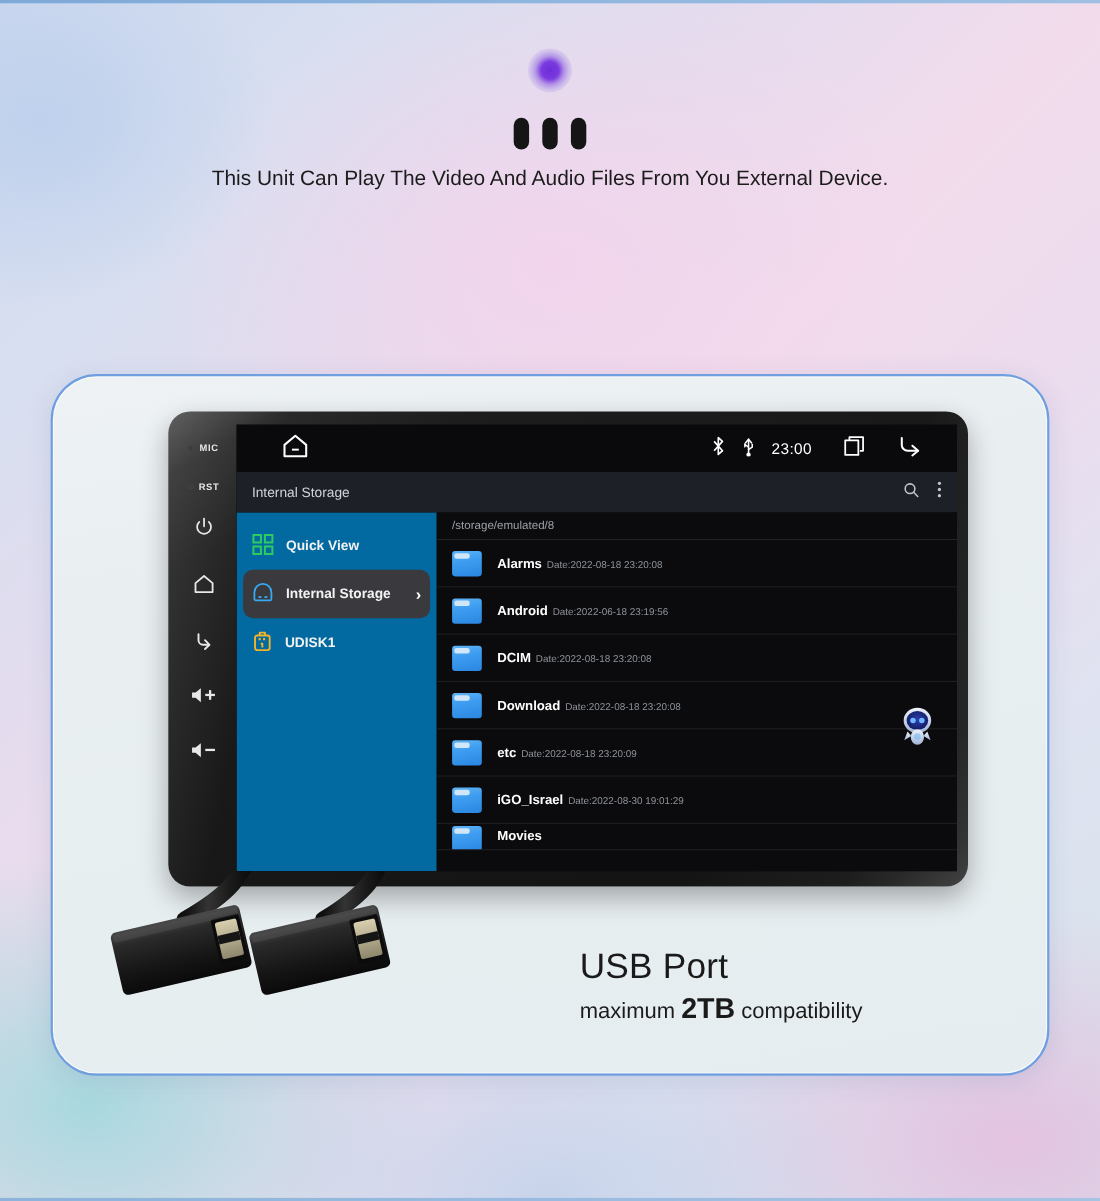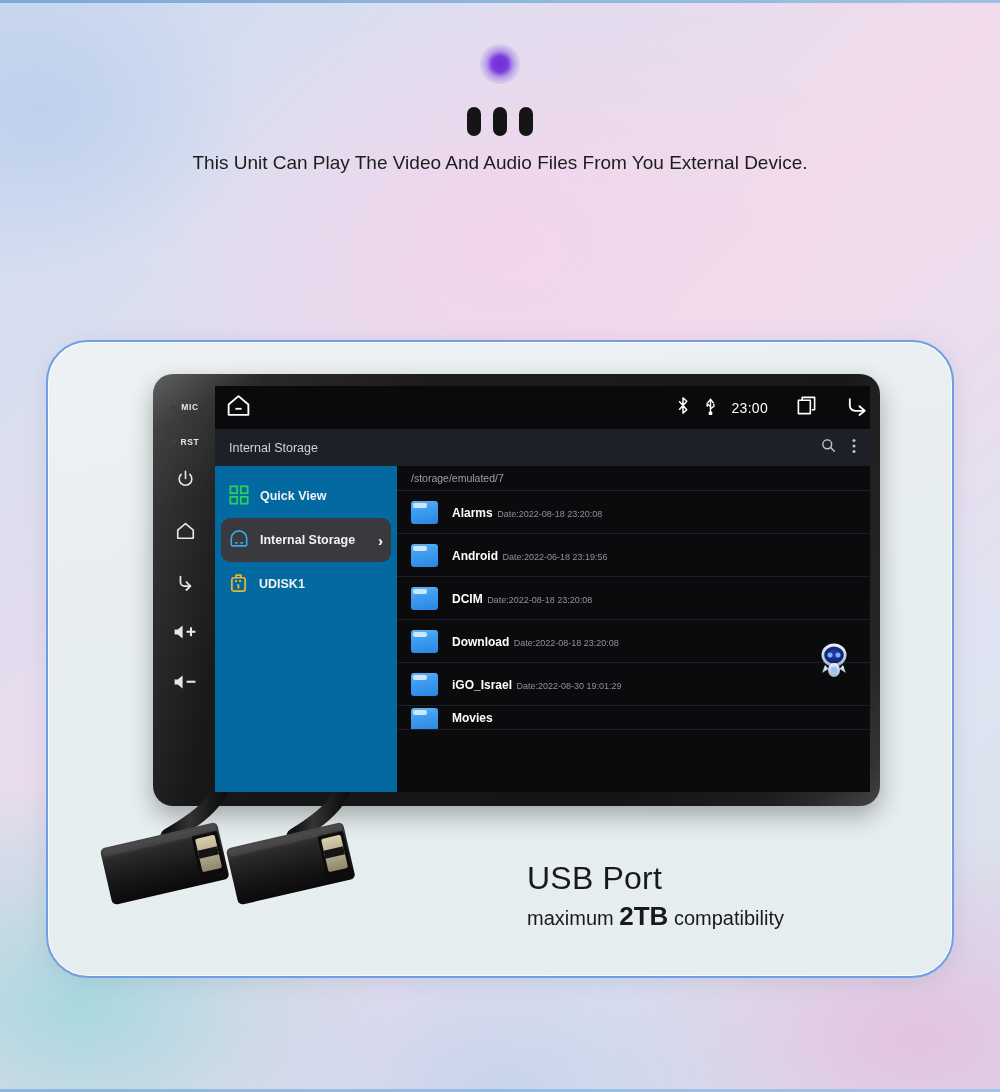--- a/index.html
+++ b/index.html
@@ -74,7 +74,7 @@
     background:#0b0b0d; overflow:hidden; z-index:2; }
 
   .statusbar { height:43px; background:#0a0a0c; display:flex; align-items:center;
-    padding:0 0; color:#fff; }
+    padding:0 30px; color:#fff; }
   .statusbar .home { margin-left:10px; }
   .statusbar .sp { flex:1; }
   .statusbar .right { display:flex; align-items:center; gap:14px; }

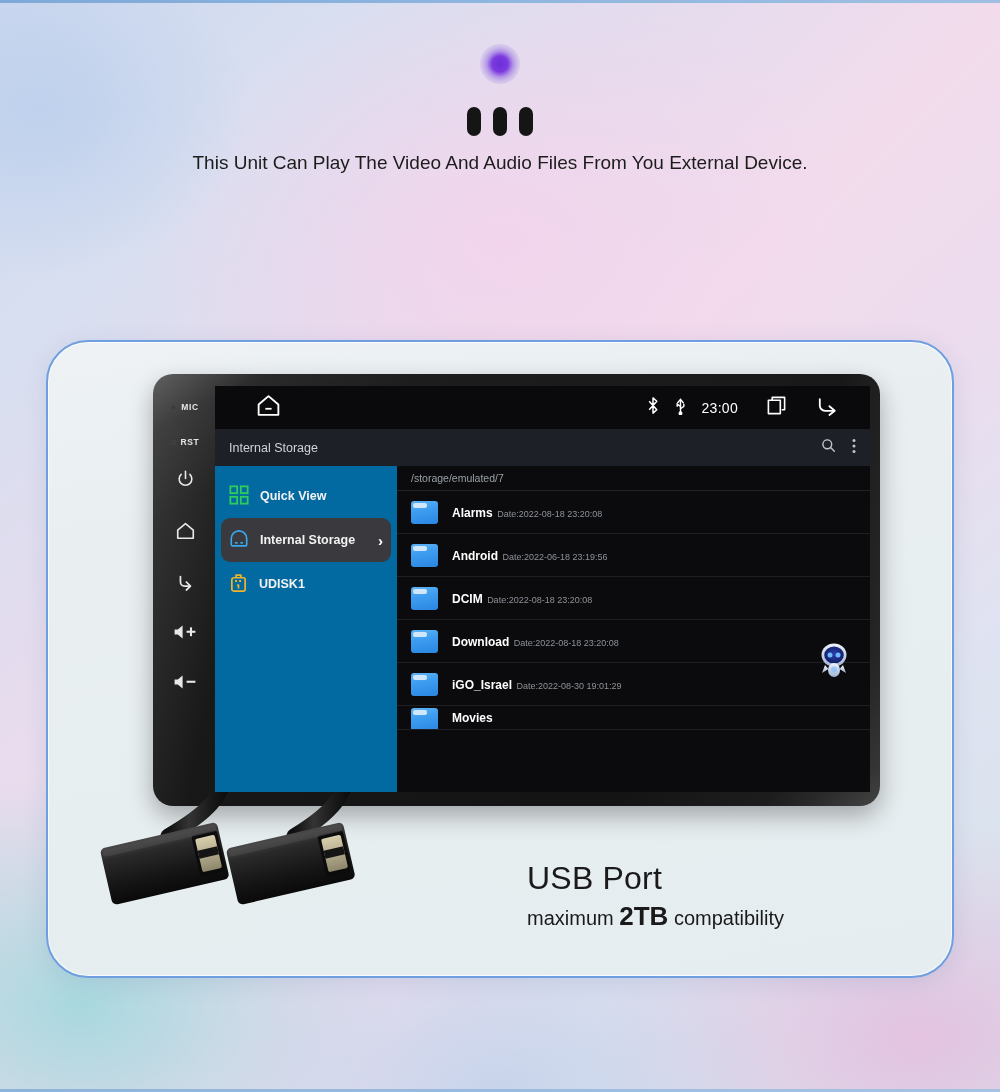--- a/index.html
+++ b/index.html
@@ -289,7 +289,7 @@
         </div>
 
         <div class="files">
-          <div class="crumb">/storage/emulated/7</div>
+          <div class="crumb">/storage/emulated/8</div>
 
           <div class="row">
             <span class="fold">

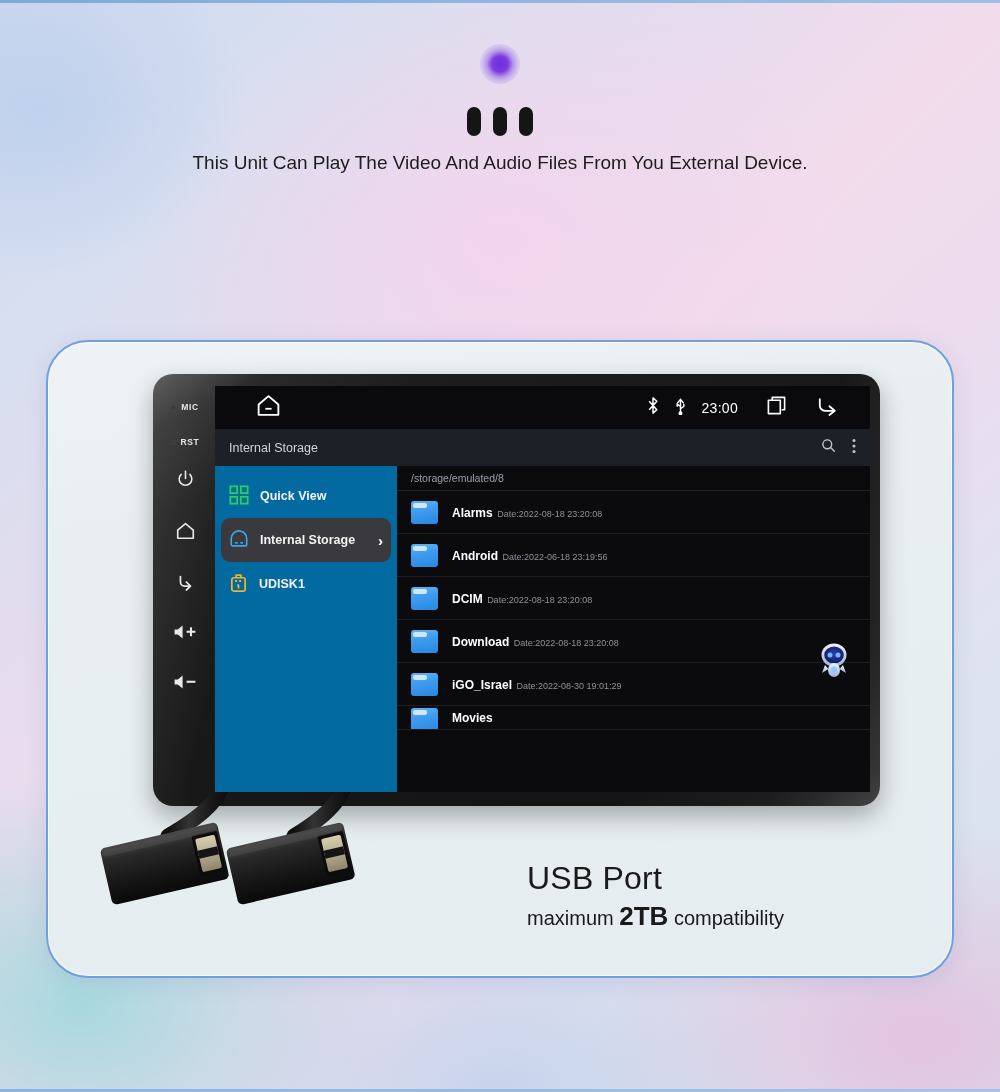--- a/index.html
+++ b/index.html
@@ -329,6 +329,16 @@
             <span class="meta">
               <span class="n">Download</span>
               <span class="d">Date:2022-08-18 23:20:08</span>
+            </span>
+          </div>
+          <div class="row">
+            <span class="fold">
+                <i></i>
+                <b></b>
+              </span>
+            <span class="meta">
+              <span class="n">etc</span>
+              <span class="d">Date:2022-08-18 23:20:09</span>
             </span>
           </div>
           <div class="row">

